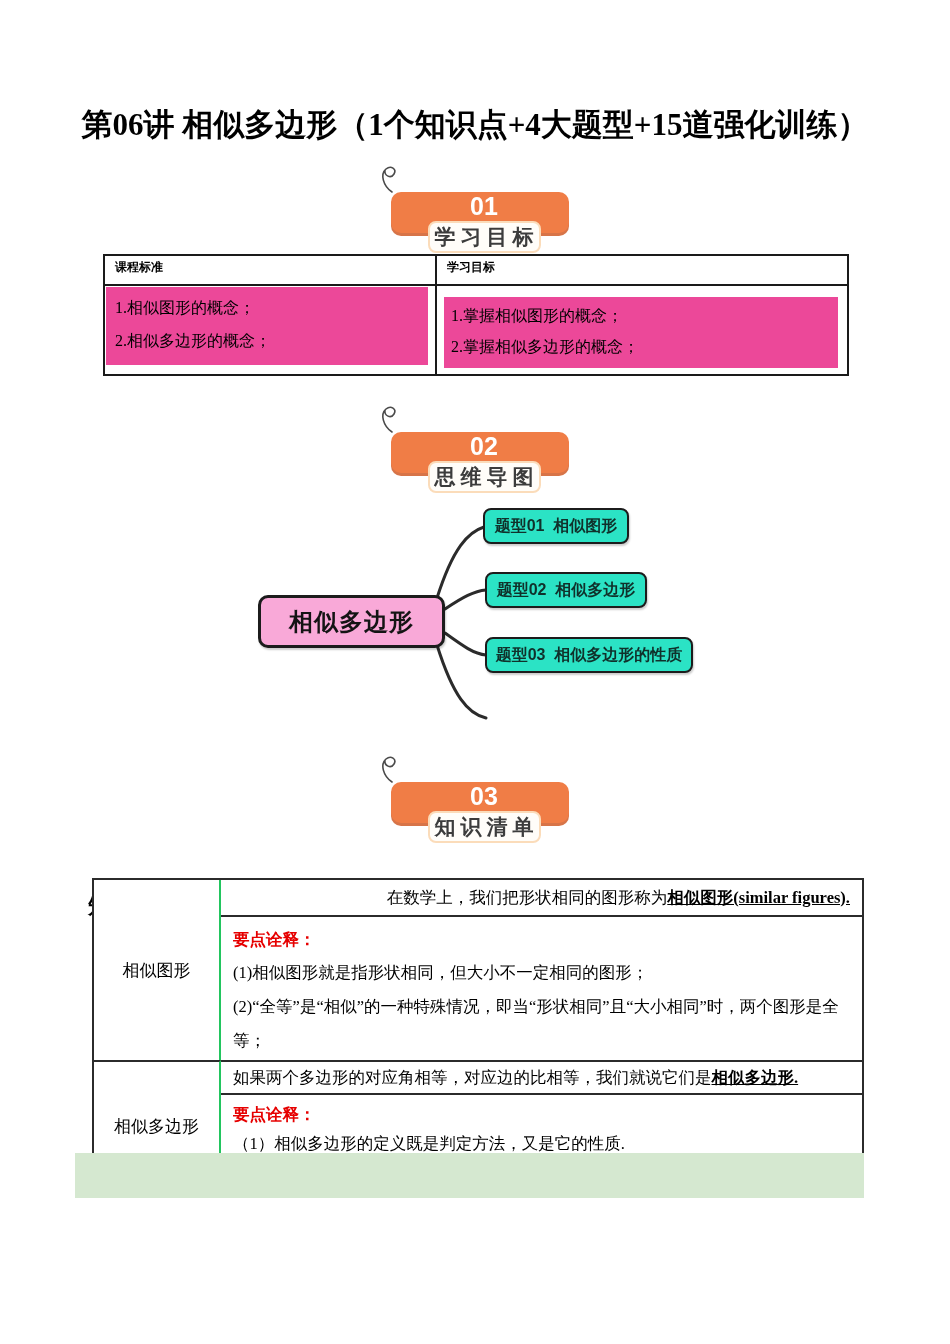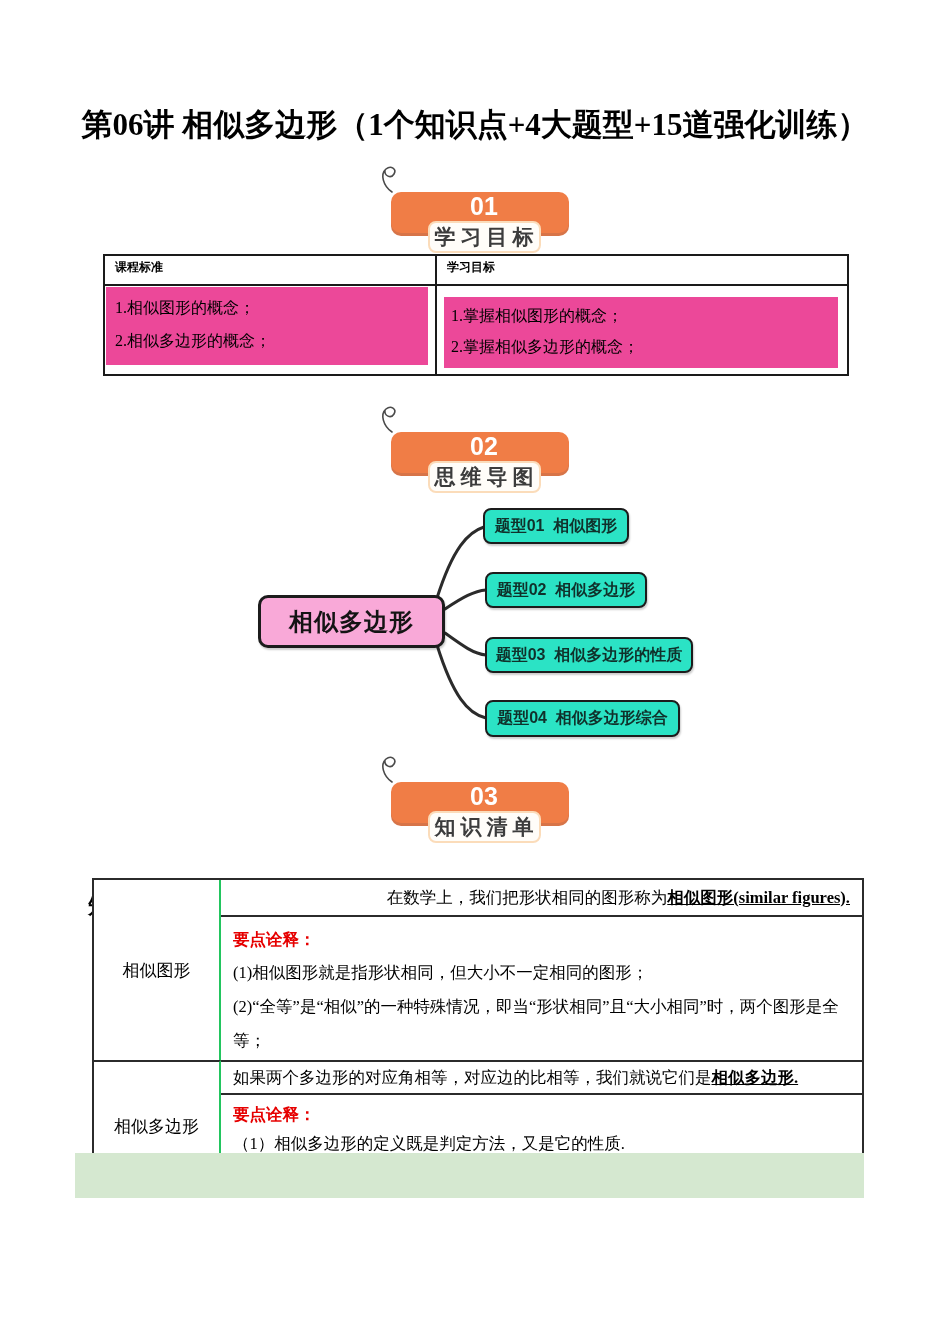--- a/index.html
+++ b/index.html
@@ -172,7 +172,6 @@
   <div class="mm-branch mm-b1">题型01  相似图形</div>
   <div class="mm-branch mm-b2">题型02  相似多边形</div>
   <div class="mm-branch mm-b3">题型03  相似多边形的性质</div>
-  <div class="mm-branch mm-b4">题型04  相似多边形综合</div>
 </div>
 
 <div class="badge" style="left:391px; top:782px;">

